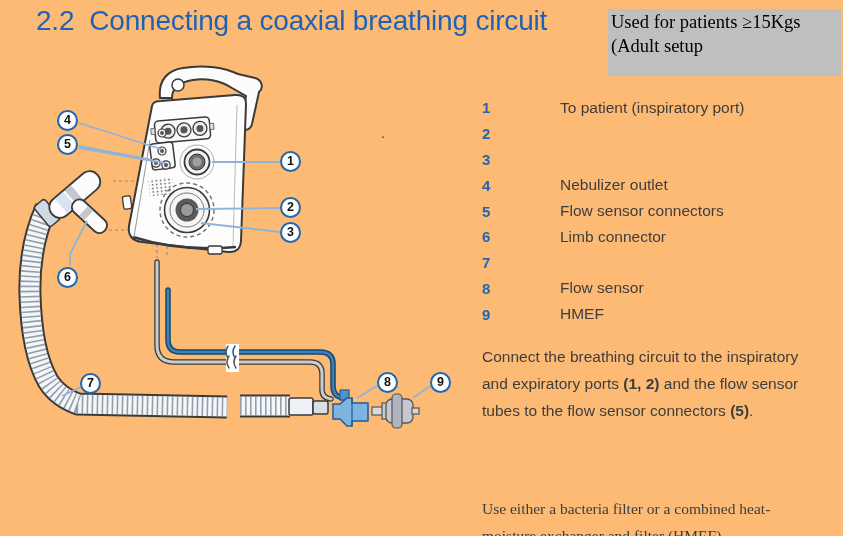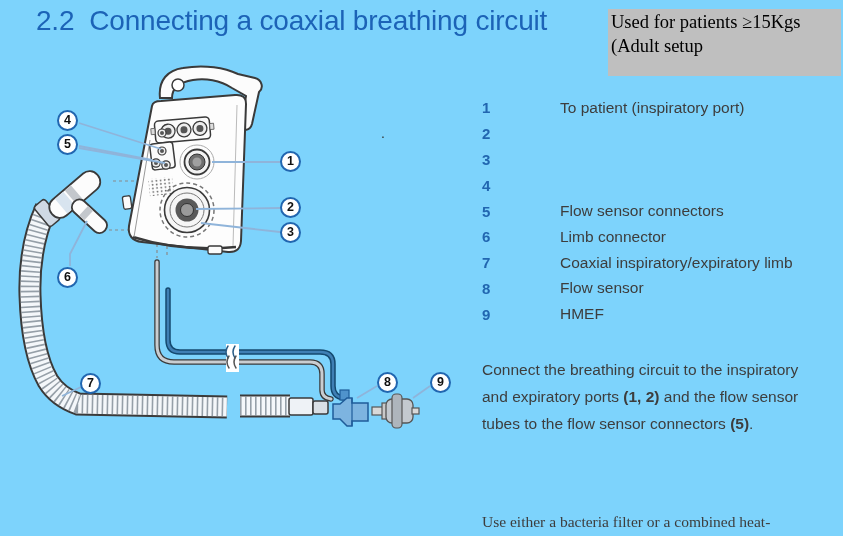--- a/index.html
+++ b/index.html
@@ -3,7 +3,7 @@
 <meta charset="utf-8">
 <style>
   html,body{margin:0;padding:0;background:#fff;}
-  .page{position:relative;width:843px;height:536px;background:#7dd3fc;overflow:hidden;
+  .page{position:relative;width:843px;height:536px;background:#fdba74;overflow:hidden;
         font-family:"Liberation Sans",sans-serif;color:#3d3d3d;}
   
   .title{position:absolute;left:36px;top:5px;display:flex;gap:15px;

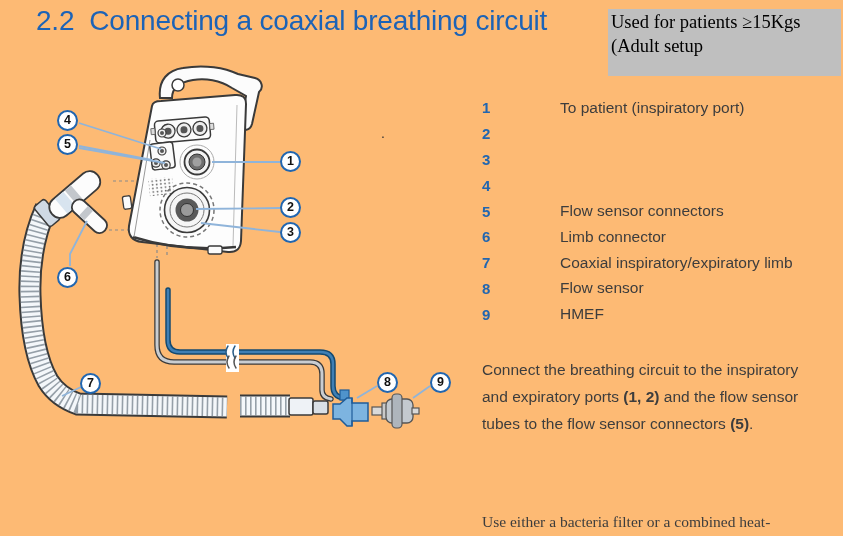--- a/index.html
+++ b/index.html
@@ -199,6 +199,7 @@
     </div>
     <div class="legend-row">
       <span class="legend-num">4</span>
+      <span class="legend-label">Nebulizer outlet</span>
     </div>
     <div class="legend-row">
       <span class="legend-num">5</span>

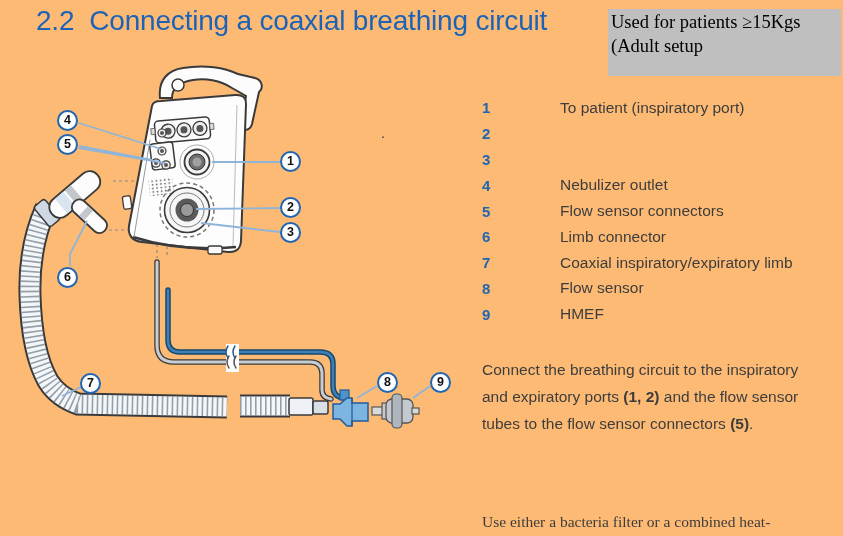--- a/index.html
+++ b/index.html
@@ -211,7 +211,6 @@
     </div>
     <div class="legend-row">
       <span class="legend-num">7</span>
-      <span class="legend-label">Coaxial inspiratory/expiratory limb</span>
     </div>
     <div class="legend-row">
       <span class="legend-num">8</span>

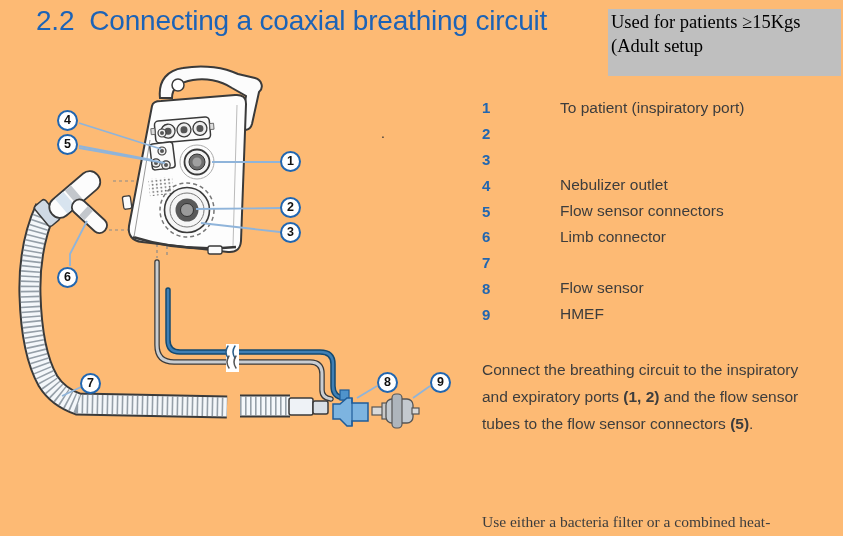--- a/index.html
+++ b/index.html
@@ -16,7 +16,7 @@
   .legend-row{display:flex;height:25.8px;align-items:center;font-size:15.5px;}
   .legend-num{width:31px;flex:0 0 31px;color:#2166b0;font-weight:bold;font-size:15px;}
   .legend-label{color:#3d3d3d;margin-left:47px;}
-  .para{position:absolute;left:482px;width:322px;font-size:15.5px;line-height:26.8px;color:#3d3d3d;margin-top:13px;}
+  .para{position:absolute;left:482px;width:322px;font-size:15.5px;line-height:26.8px;color:#3d3d3d;}
   .para-1{top:344px;}
   .para-2{top:496px;font-family:Liberation Serif, serif;}
   .seg-bold{font-weight:bold;}

